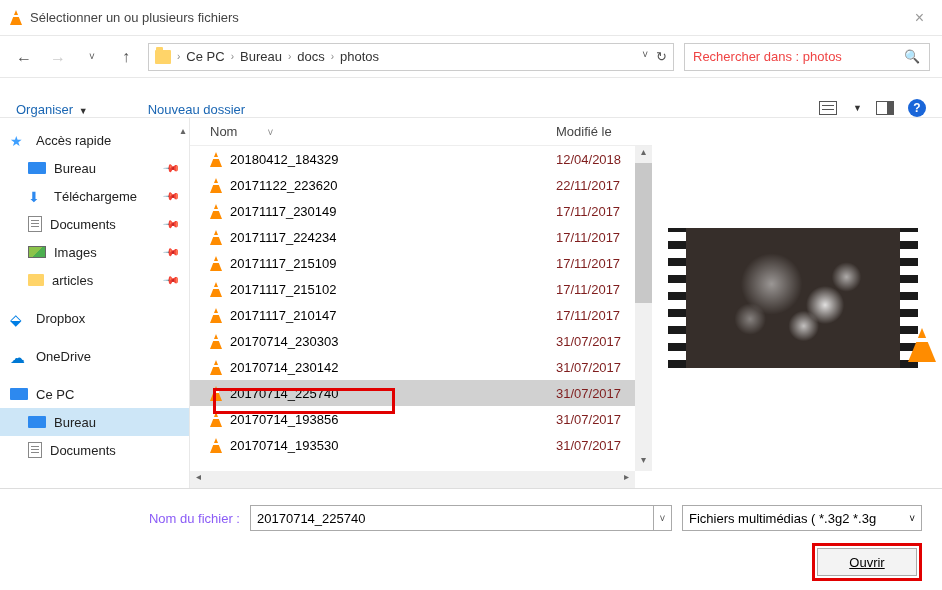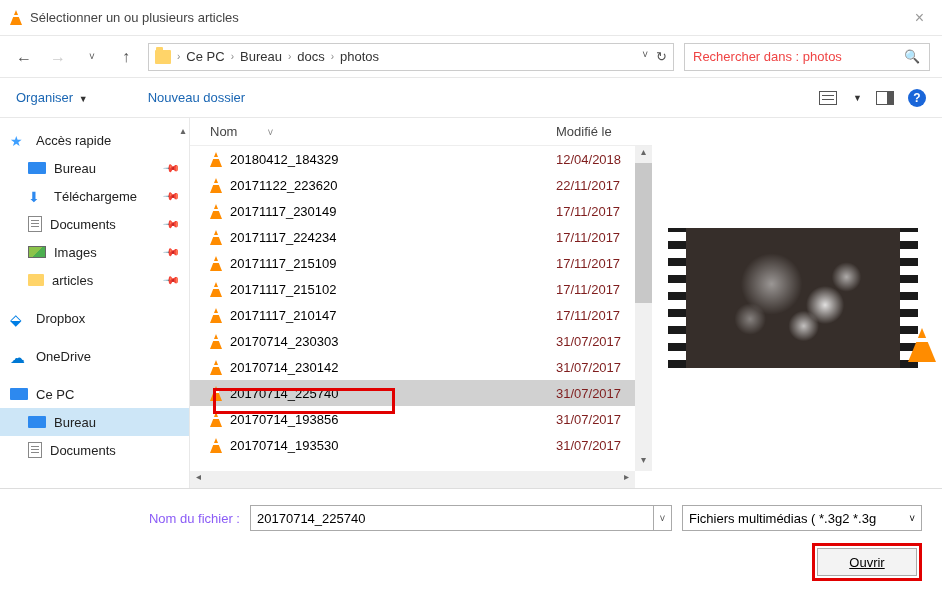--- a/index.html
+++ b/index.html
@@ -101,7 +101,7 @@
 
 <div class="titlebar">
   <span class="vlc-cone"></span>
-  <span class="title">Sélectionner un ou plusieurs articles</span>
+  <span class="title">Sélectionner un ou plusieurs fichiers</span>
   <span class="close">×</span>
 </div>
 

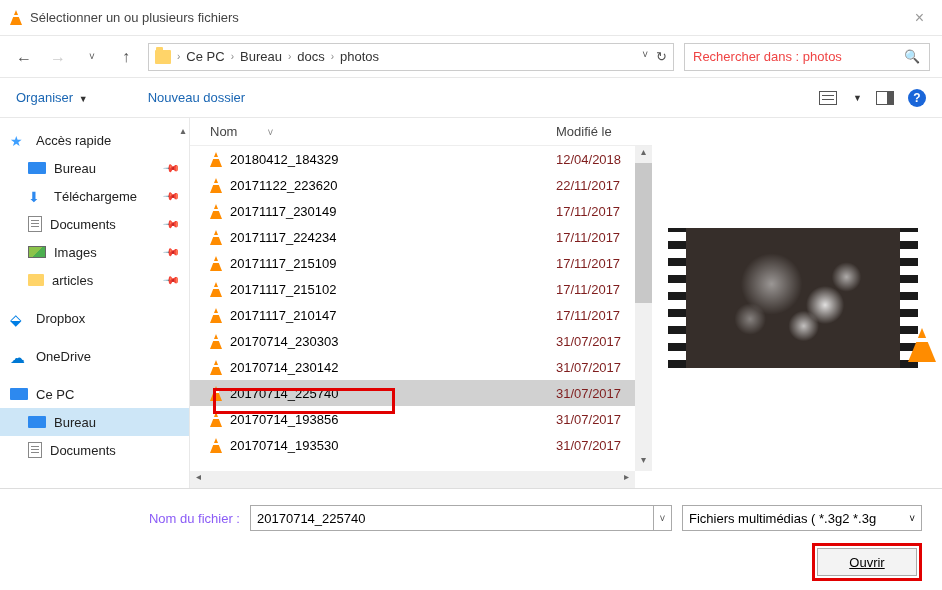--- a/index.html
+++ b/index.html
@@ -24,7 +24,7 @@
 .search-box .mag { margin-left: auto; }
 
 
-.toolbar { display: flex; align-items: center; height: 40px; padding: 0 16px; border-bottom: 1px solid #e8e8e8; gap: 15px; }
+.toolbar { display: flex; align-items: flex-end; height: 40px; padding: 0 16px; border-bottom: 1px solid #e8e8e8; gap: 15px; }
 .toolbar .link { color: #1a66b3; }
 .toolbar .tri { font-size: 9px; color: #333; margin-left: 2px; }
 .toolbar .right { margin-left: auto; display: flex; align-items: center; gap: 14px; }

